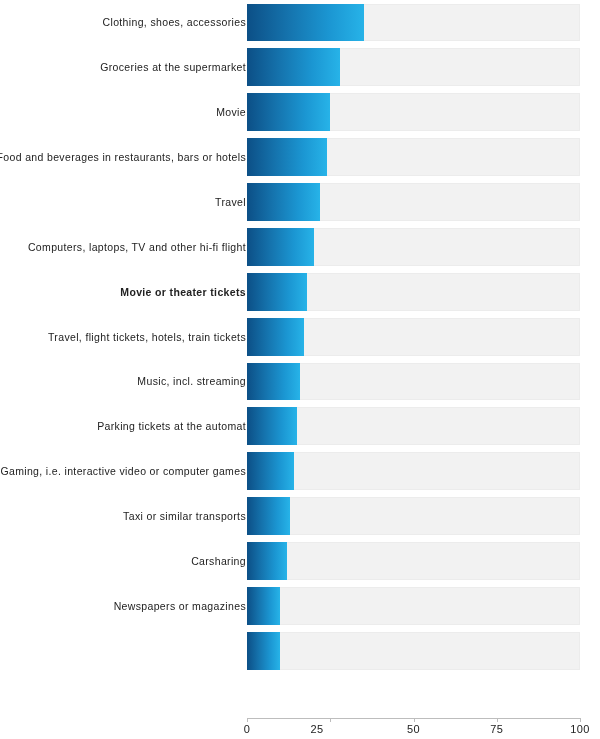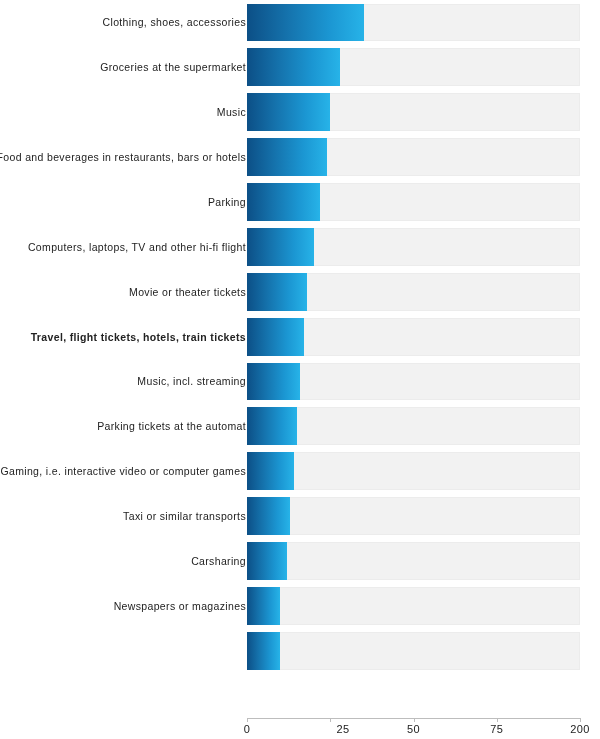--- a/index.html
+++ b/index.html
@@ -123,7 +123,7 @@
         <div class="bar" title="Groceries at the supermarket: 28" style="width: 93.24px;"></div>
       </div>
       <div class="bar-row" style="height: 44.875px;">
-        <div class="cat-label">Music</div>
+        <div class="cat-label">Movie</div>
         <div class="track"></div>
         <div class="bar" title="Fuel: 25" style="width: 83.25px;"></div>
       </div>

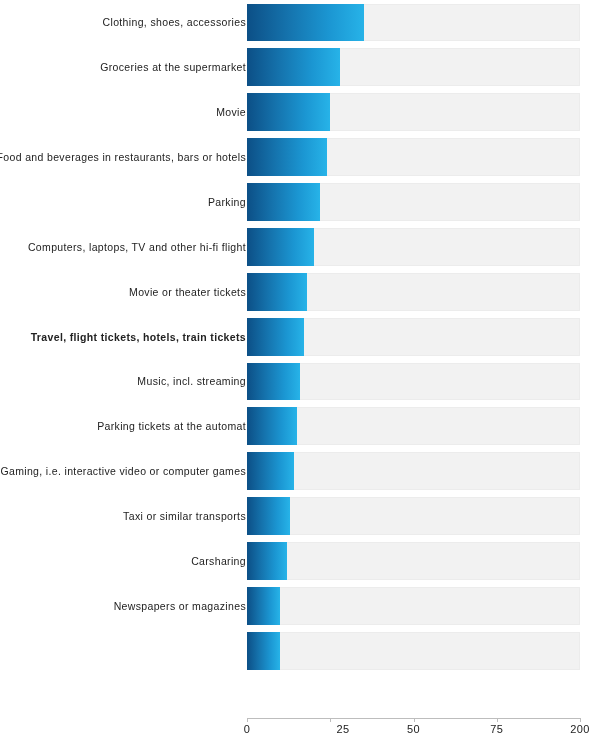--- a/index.html
+++ b/index.html
@@ -133,7 +133,7 @@
         <div class="bar" title="Food and beverages in restaurants, bars  or hotels: 24" style="width: 79.92px;"></div>
       </div>
       <div class="bar-row" style="height: 44.875px;">
-        <div class="cat-label">Parking</div>
+        <div class="cat-label">Travel</div>
         <div class="track"></div>
         <div class="bar" title="Movies: 22" style="width: 73.26px;"></div>
       </div>

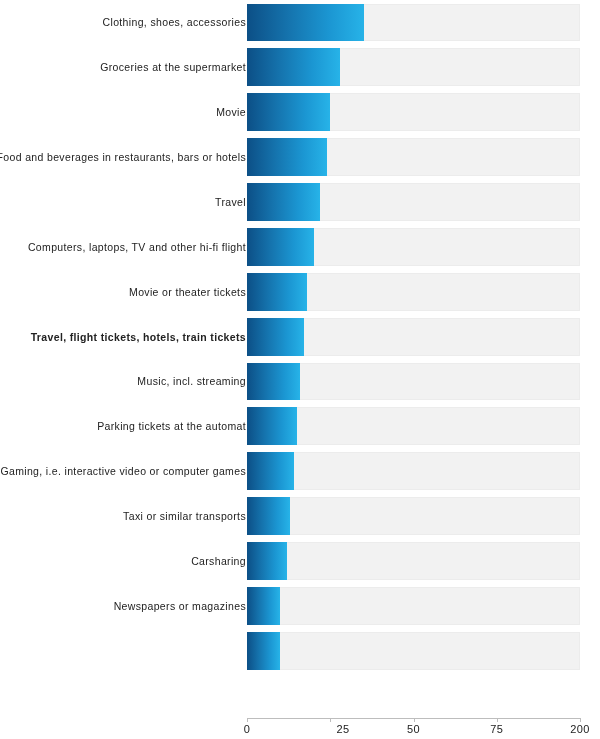--- a/index.html
+++ b/index.html
@@ -142,7 +142,7 @@
         <div class="track"></div>
         <div class="bar" title="Computers, laptops, TV and other hi-fi devices: 20" style="width: 66.6px;"></div>
       </div>
-      <div class="bar-row" style="height: 44.875px;">
+      <div class="bar-row" style="height: 44.875px; font-weight: bold;">
         <div class="cat-label">Movie or theater tickets</div>
         <div class="track"></div>
         <div class="bar" title="Movie or theater tickets: 18" style="width: 59.94px;"></div>

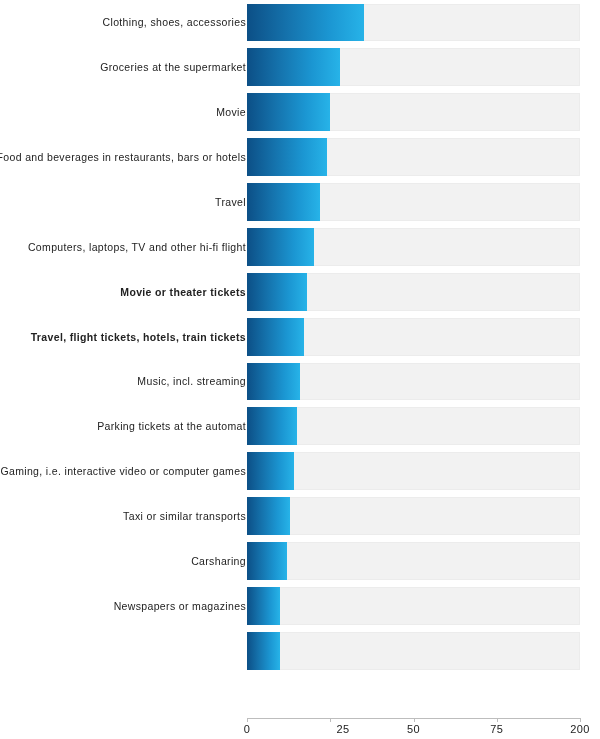--- a/index.html
+++ b/index.html
@@ -147,7 +147,7 @@
         <div class="track"></div>
         <div class="bar" title="Movie or theater tickets: 18" style="width: 59.94px;"></div>
       </div>
-      <div class="bar-row" style="height: 44.875px; font-weight: bold;">
+      <div class="bar-row" style="height: 44.875px;">
         <div class="cat-label">Travel, flight tickets, hotels, train tickets</div>
         <div class="track"></div>
         <div class="bar" title="Travel, flight tickets, hotels, train tickets: 17" style="width: 56.61px;"></div>

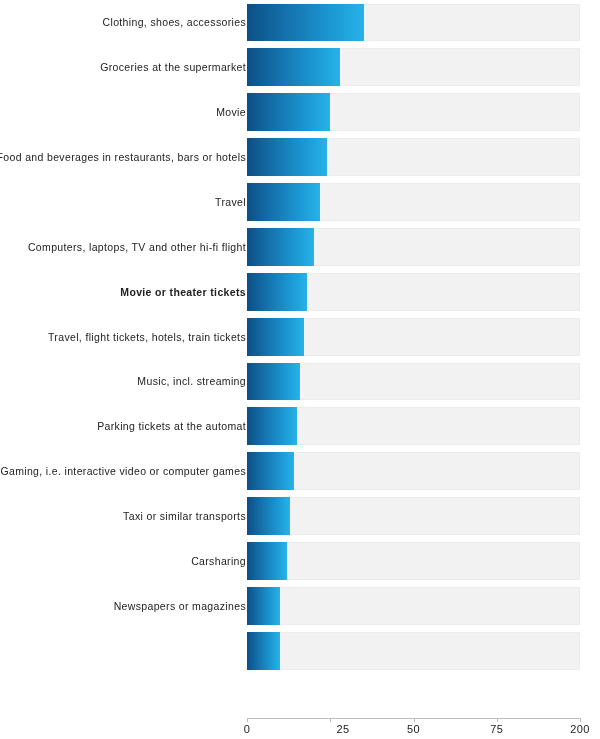--- a/index.html
+++ b/index.html
@@ -193,7 +193,7 @@
   <div class="tick-mark" style="left: 247px;"></div>
       <div class="tick-label" style="left: 247px;">0</div>
       <div class="tick-mark" style="left: 330.25px;"></div>
-      <div class="tick-label" style="left: 343px;">25</div>
+      <div class="tick-label" style="left: 317px;">25</div>
       <div class="tick-mark" style="left: 413.5px;"></div>
       <div class="tick-label" style="left: 413.5px;">50</div>
       <div class="tick-mark" style="left: 496.75px;"></div>

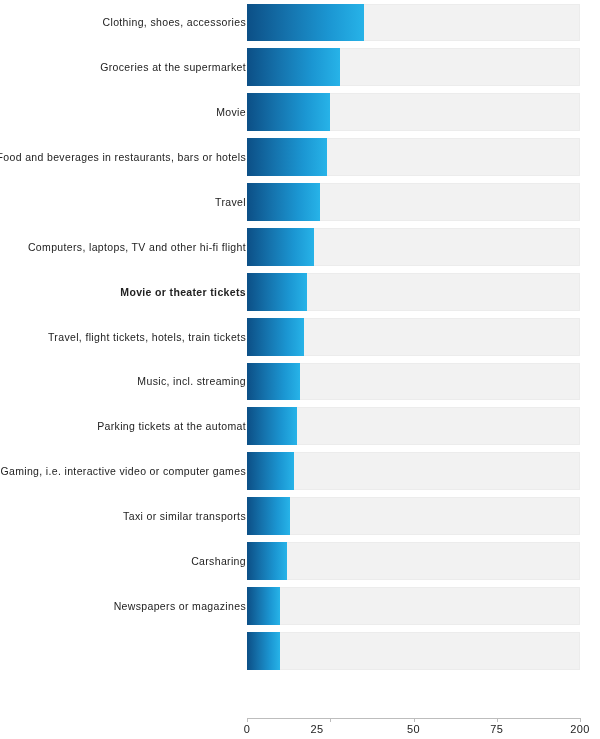--- a/index.html
+++ b/index.html
@@ -199,7 +199,7 @@
       <div class="tick-mark" style="left: 496.75px;"></div>
       <div class="tick-label" style="left: 496.75px;">75</div>
       <div class="tick-mark" style="left: 580px;"></div>
-      <div class="tick-label" style="left: 580px;">200</div>
+      <div class="tick-label" style="left: 580px;">100</div>
     </div>
 
 </div>

